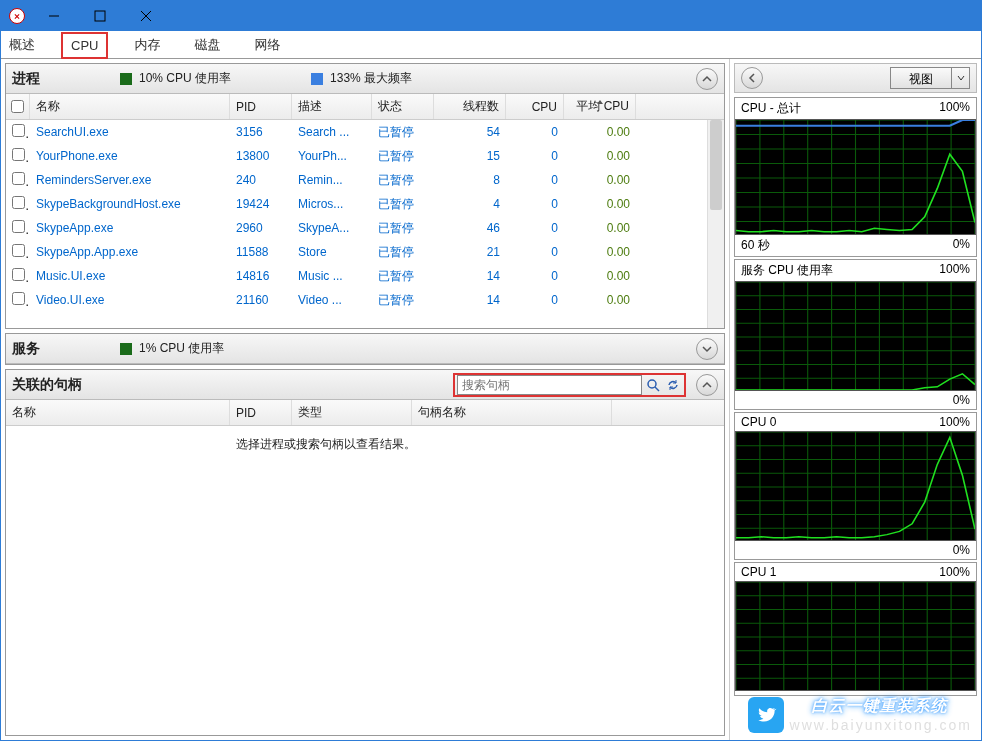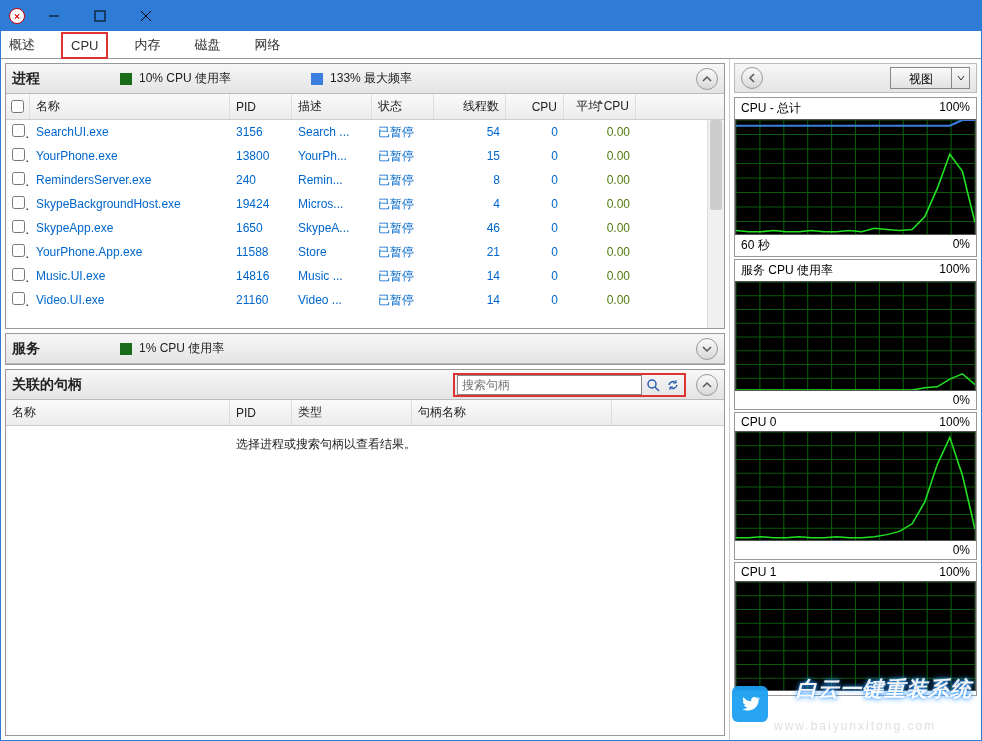--- a/index.html
+++ b/index.html
@@ -190,7 +190,7 @@
               <div class="tr">
                 <div class="td chk"><input type="checkbox" style=""></div>
  <div class="td name">SkypeApp.exe</div>
- <div class="td pid">1650</div>
+ <div class="td pid">2960</div>
  <div class="td desc">SkypeA...</div>
  <div class="td status">已暂停</div>
  <div class="td threads">46</div>

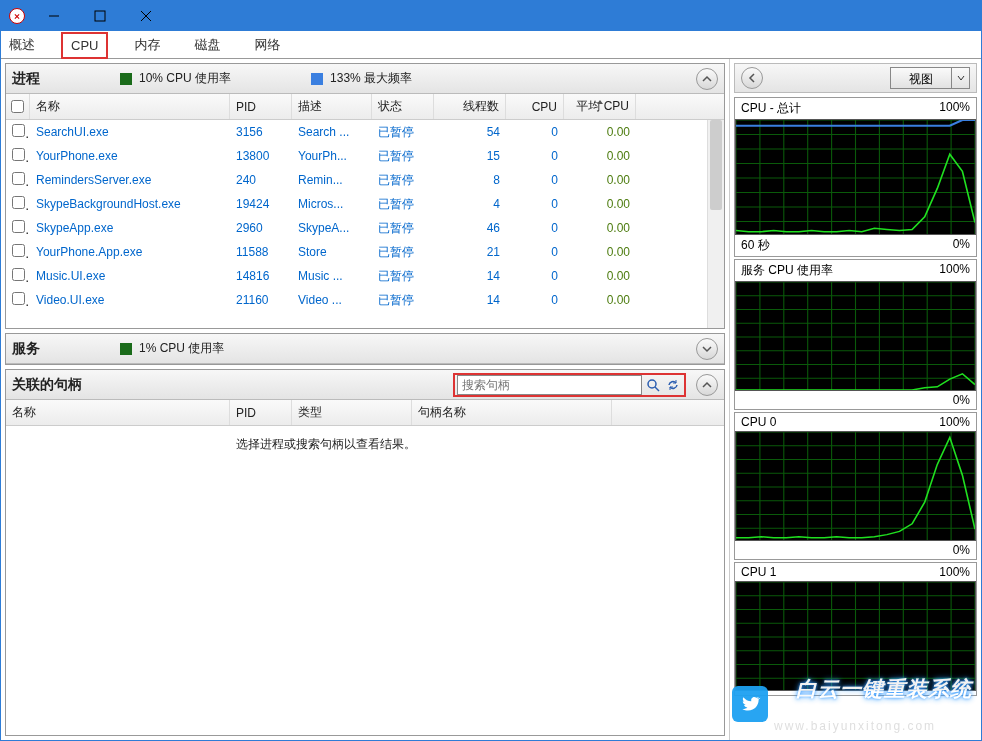--- a/index.html
+++ b/index.html
@@ -199,7 +199,7 @@
               </div>
               <div class="tr">
                 <div class="td chk"><input type="checkbox" style=""></div>
- <div class="td name">YourPhone.App.exe</div>
+ <div class="td name">SkypeApp.App.exe</div>
  <div class="td pid">11588</div>
  <div class="td desc">Store</div>
  <div class="td status">已暂停</div>

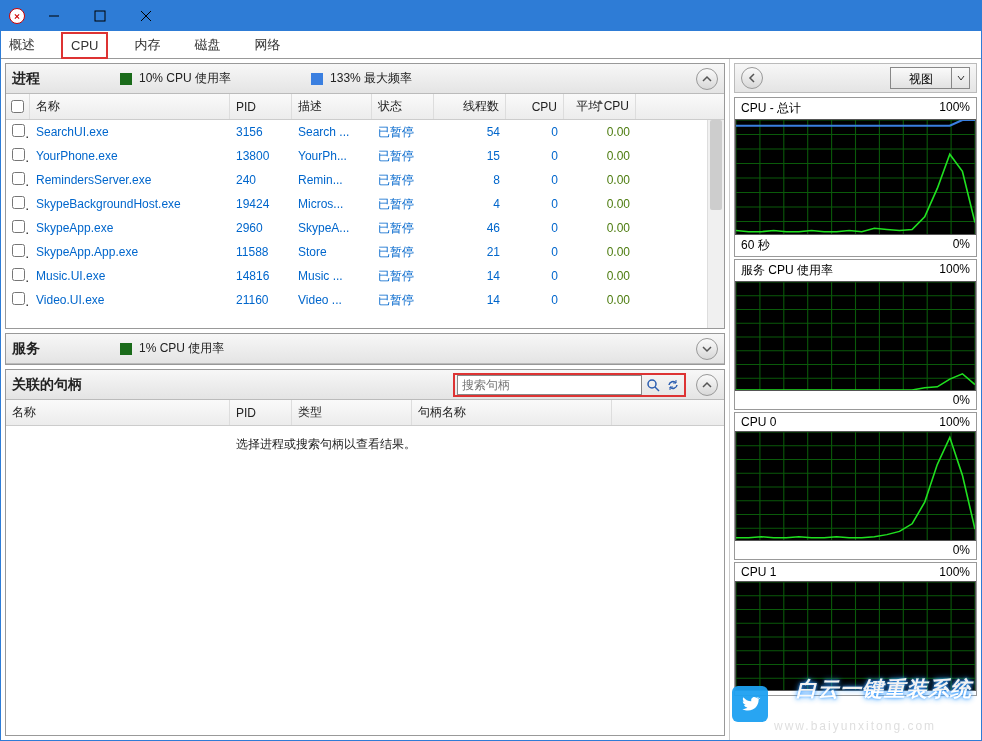--- a/index.html
+++ b/index.html
@@ -72,7 +72,7 @@
 .series-blue { stroke:#3a7fe0; stroke-width:2; fill:none; }
 .watermark { position:absolute; right:10px; bottom:8px; display:flex; align-items:center; gap:6px; opacity:0.95; }
 .wm-badge { width:36px; height:36px; background:#1da1f2; border-radius:6px; display:flex; align-items:center; justify-content:center; }
-.wm-text { color:#fff; font-size:21px; font-weight:bold; text-shadow:0 0 3px #39f,0 0 6px #39f; letter-spacing:1px; font-style:italic;padding-left:22px; }
+.wm-text { color:#fff; font-size:16px; font-weight:bold; text-shadow:0 0 3px #39f,0 0 6px #39f; letter-spacing:1px; font-style:italic;padding-left:22px; }
 .wm-sub { font-size:12px; letter-spacing:2px; color:#ddd;margin-top:16px; }
 </style>
 </head>

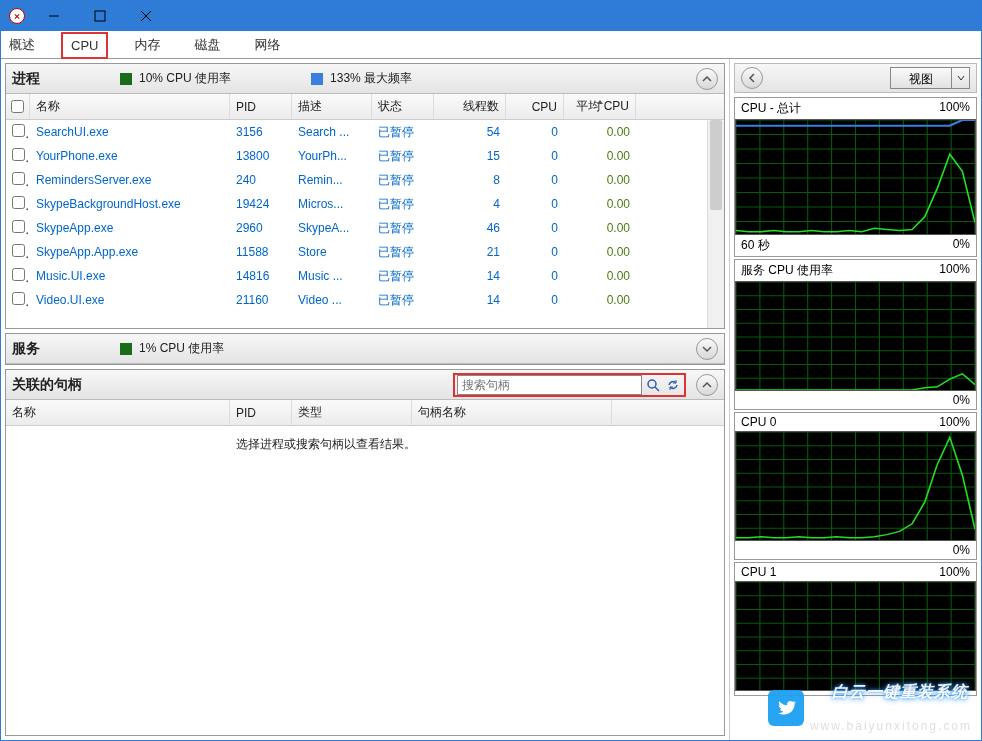--- a/index.html
+++ b/index.html
@@ -73,7 +73,7 @@
 .watermark { position:absolute; right:10px; bottom:8px; display:flex; align-items:center; gap:6px; opacity:0.95; }
 .wm-badge { width:36px; height:36px; background:#1da1f2; border-radius:6px; display:flex; align-items:center; justify-content:center; }
 .wm-text { color:#fff; font-size:16px; font-weight:bold; text-shadow:0 0 3px #39f,0 0 6px #39f; letter-spacing:1px; font-style:italic;padding-left:22px; }
-.wm-sub { font-size:12px; letter-spacing:2px; color:#ddd;margin-top:16px; }
+.wm-sub { font-size:14px; letter-spacing:2px; color:#ddd; }
 </style>
 </head>
 <body>

